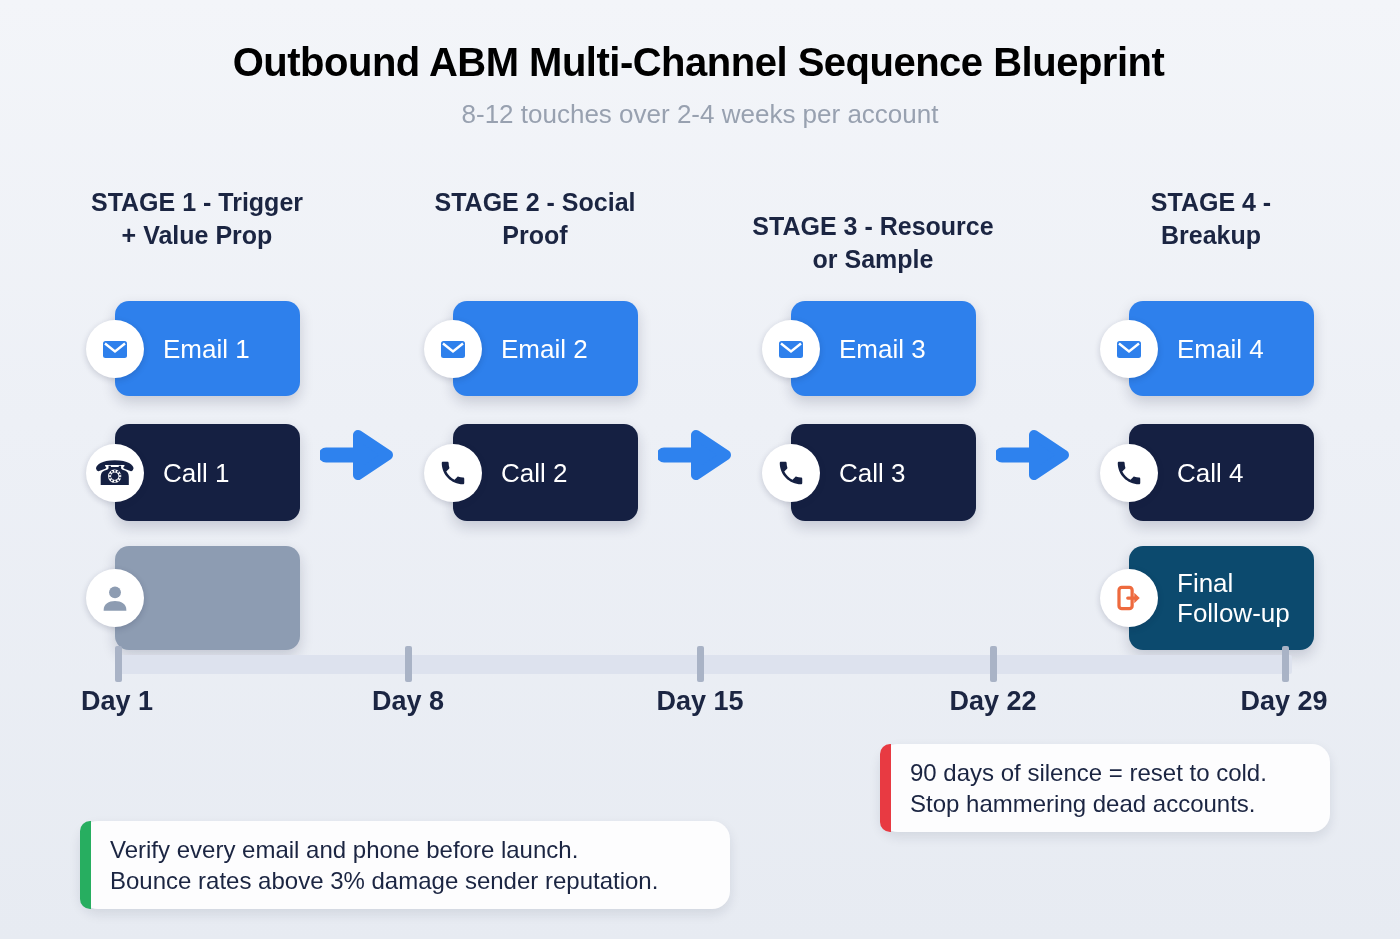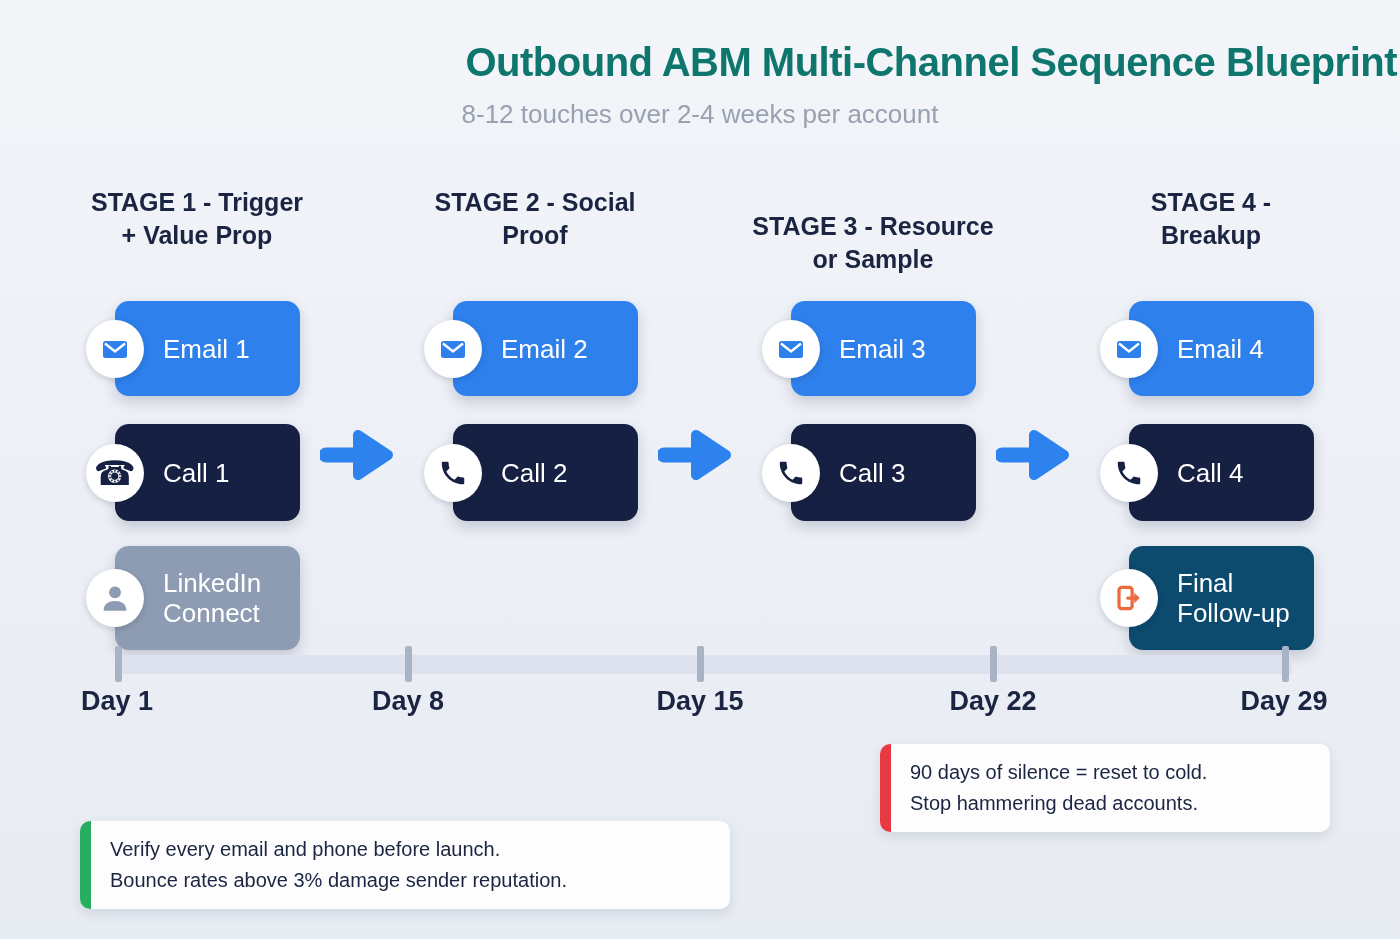--- a/index.html
+++ b/index.html
@@ -10,8 +10,8 @@
     color:#1b2542;
   }
   .page-title{
-    position:absolute;top:40px;left:0;width:1397px;text-align:right;
-    font-size:40px;font-weight:800;letter-spacing:-0.5px;color:#0f766e;
+    position:absolute;top:40px;left:0;width:1397px;text-align:center;
+    font-size:40px;font-weight:800;letter-spacing:-0.5px;color:#000000;
   }
   .page-subtitle{
     position:absolute;top:99px;left:0;width:1400px;text-align:center;

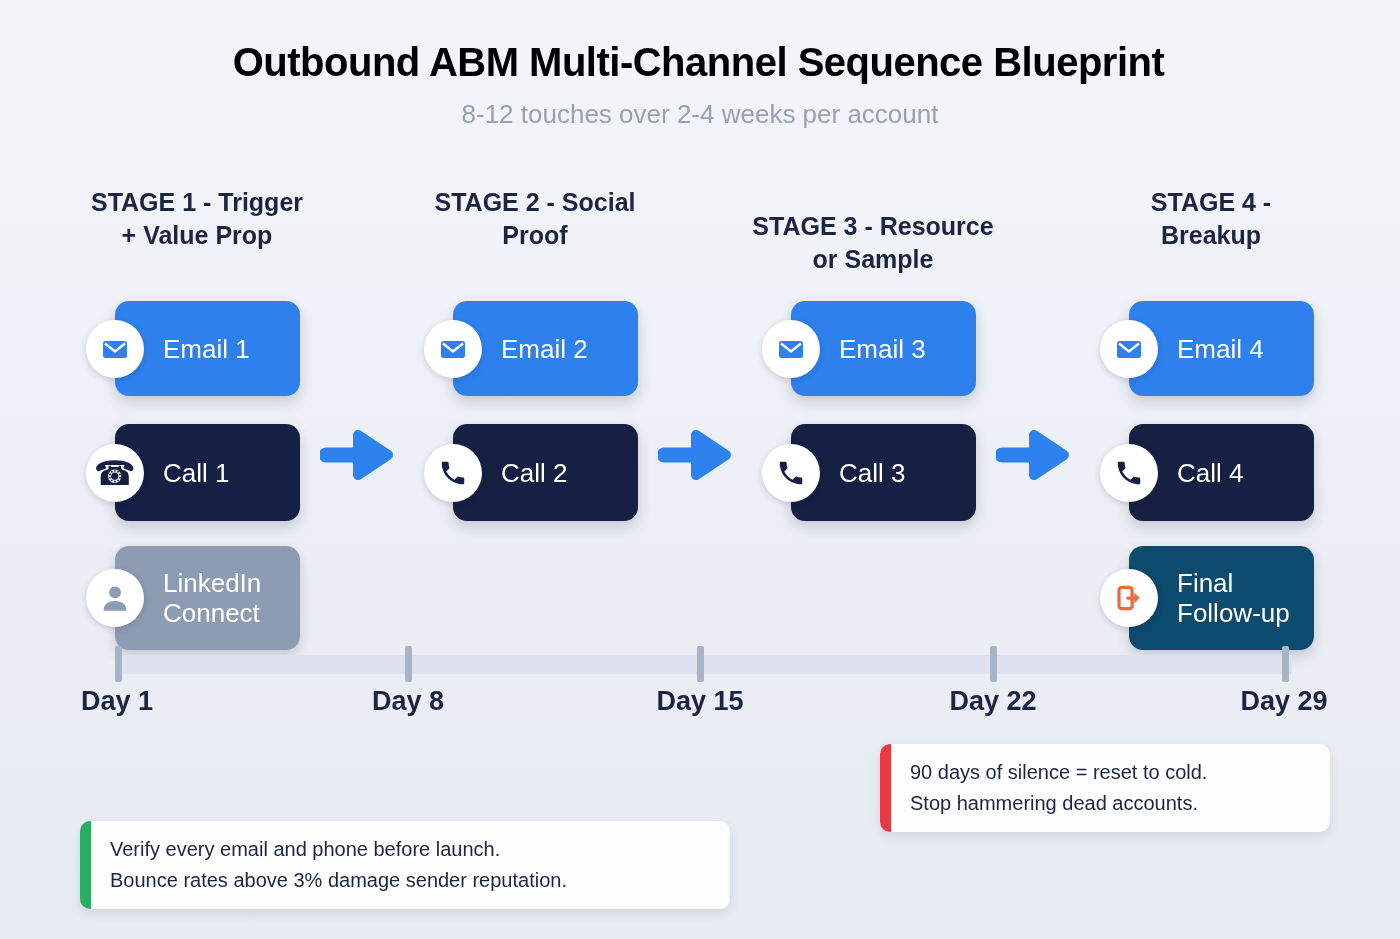--- a/index.html
+++ b/index.html
@@ -116,7 +116,6 @@
         <path d="M4 20.5c0-4.1 3.6-6.3 8-6.3s8 2.2 8 6.3V21H4z" fill="#8d9cb2"></path>
       </svg>
   </span>
-  <span class="card-label">LinkedIn Connect</span>
 </div>
 
 <div class="card email" style="left:453px;top:283px;">

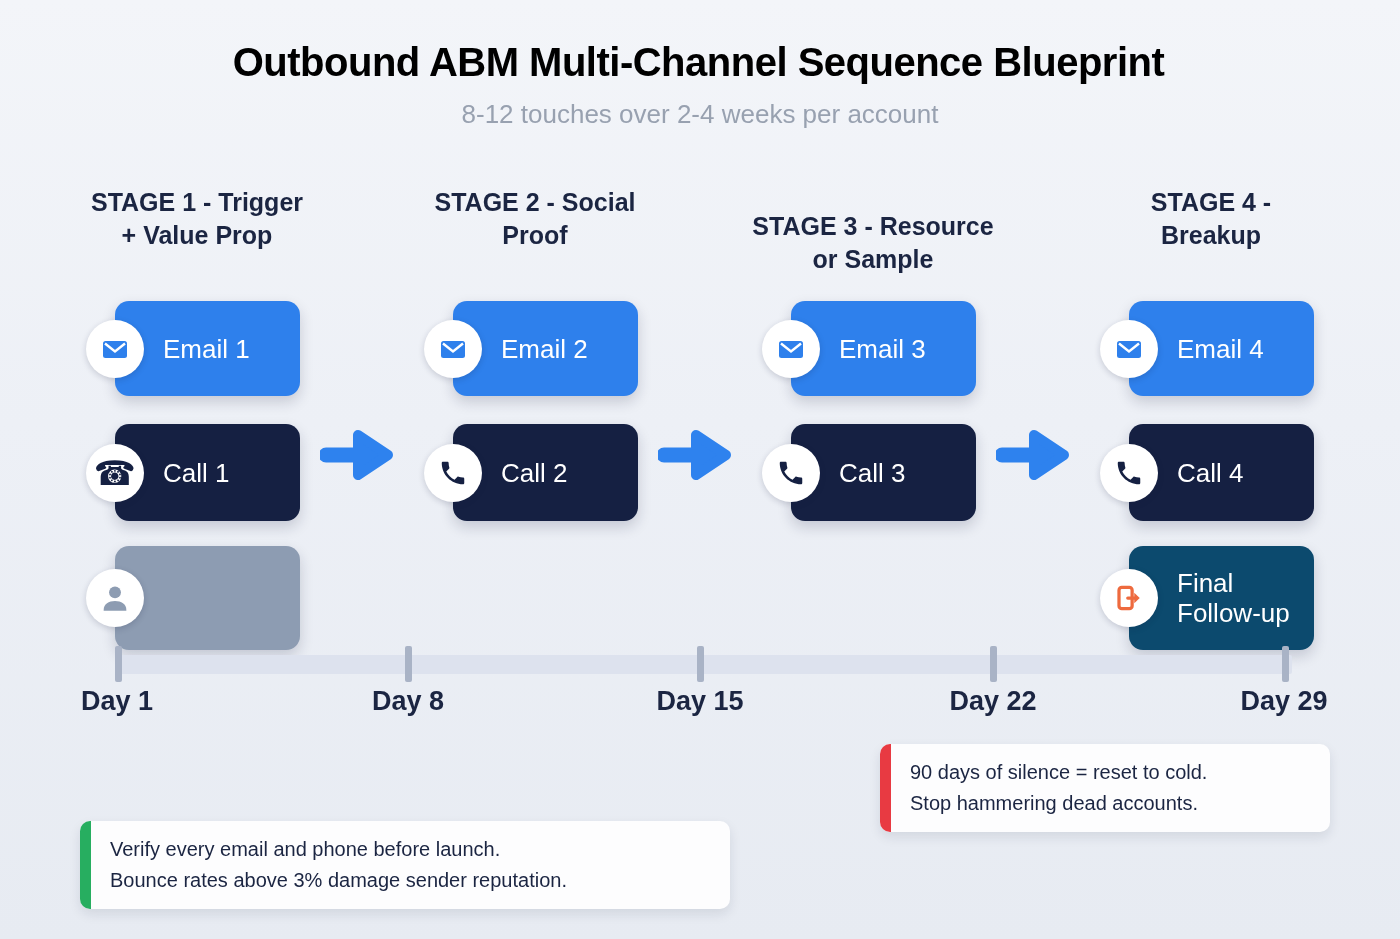--- a/index.html
+++ b/index.html
@@ -58,10 +58,10 @@
     font-size:27px;font-weight:700;color:#1b2542;white-space:nowrap;
   }
   .note{
-    position:absolute;background:#fdfdfe;border-radius:10px;
+    position:absolute;background:#fdfdfe;border-radius:18px;
     box-shadow:0 5px 12px rgba(20,30,60,0.10);
     padding:13px 24px 13px 30px;box-sizing:border-box;
-    font-size:20px;line-height:31px;color:#1b2542;
+    font-size:24px;line-height:31px;color:#1b2542;
   }
   .note-stripe{
     position:absolute;left:0;top:0;bottom:0;width:11px;

